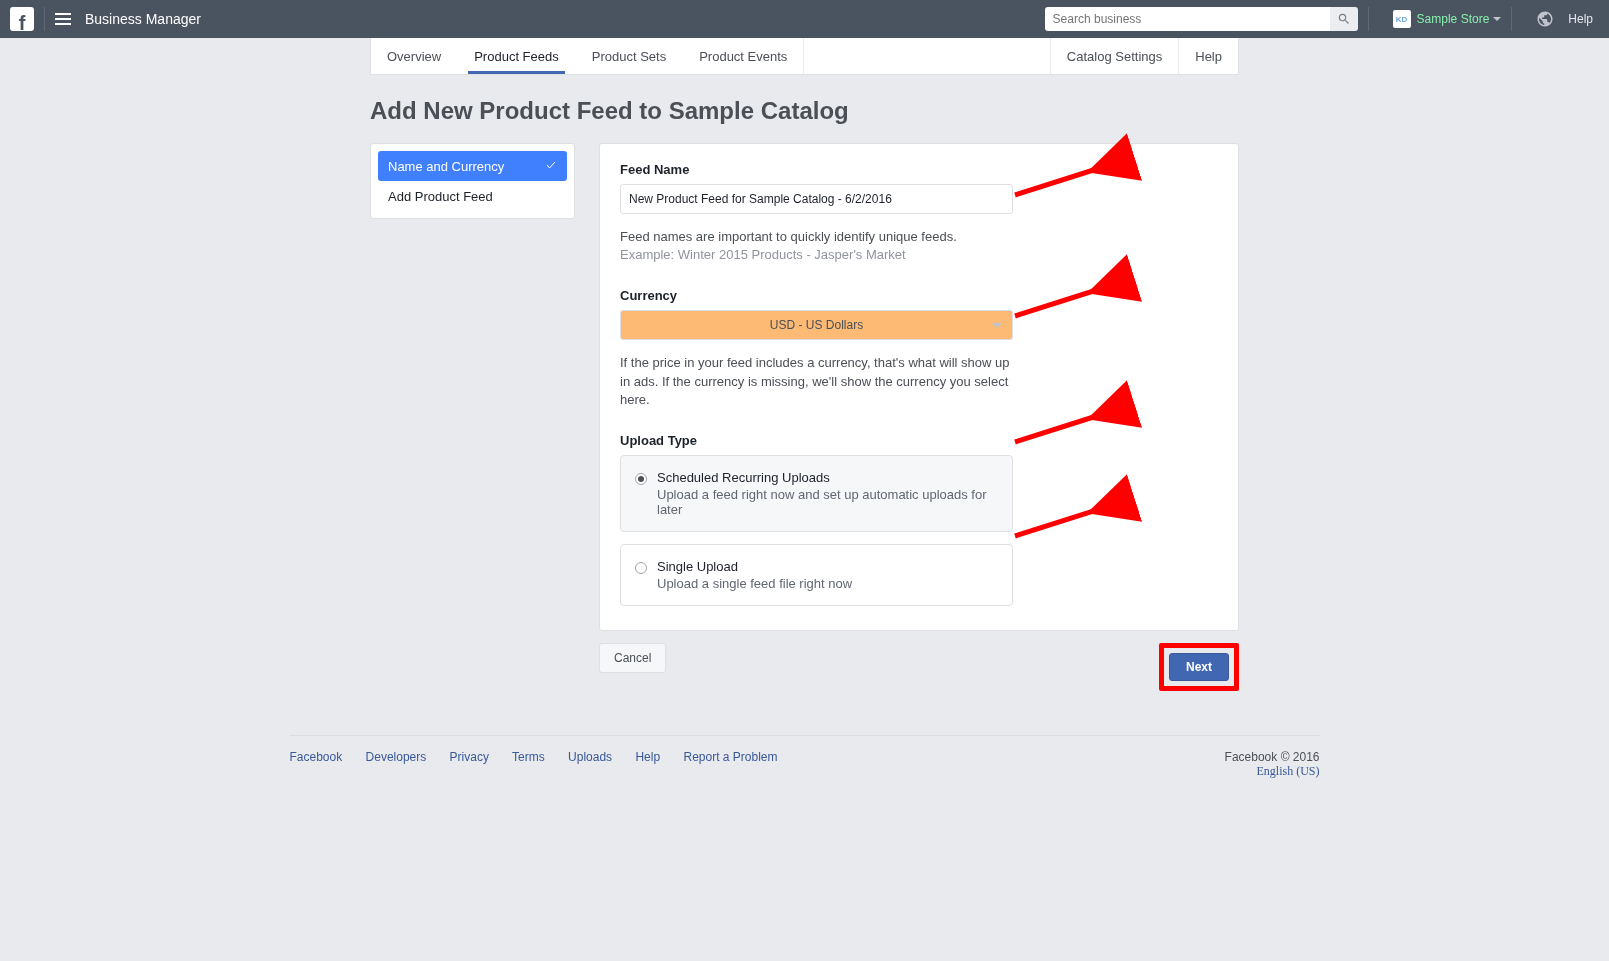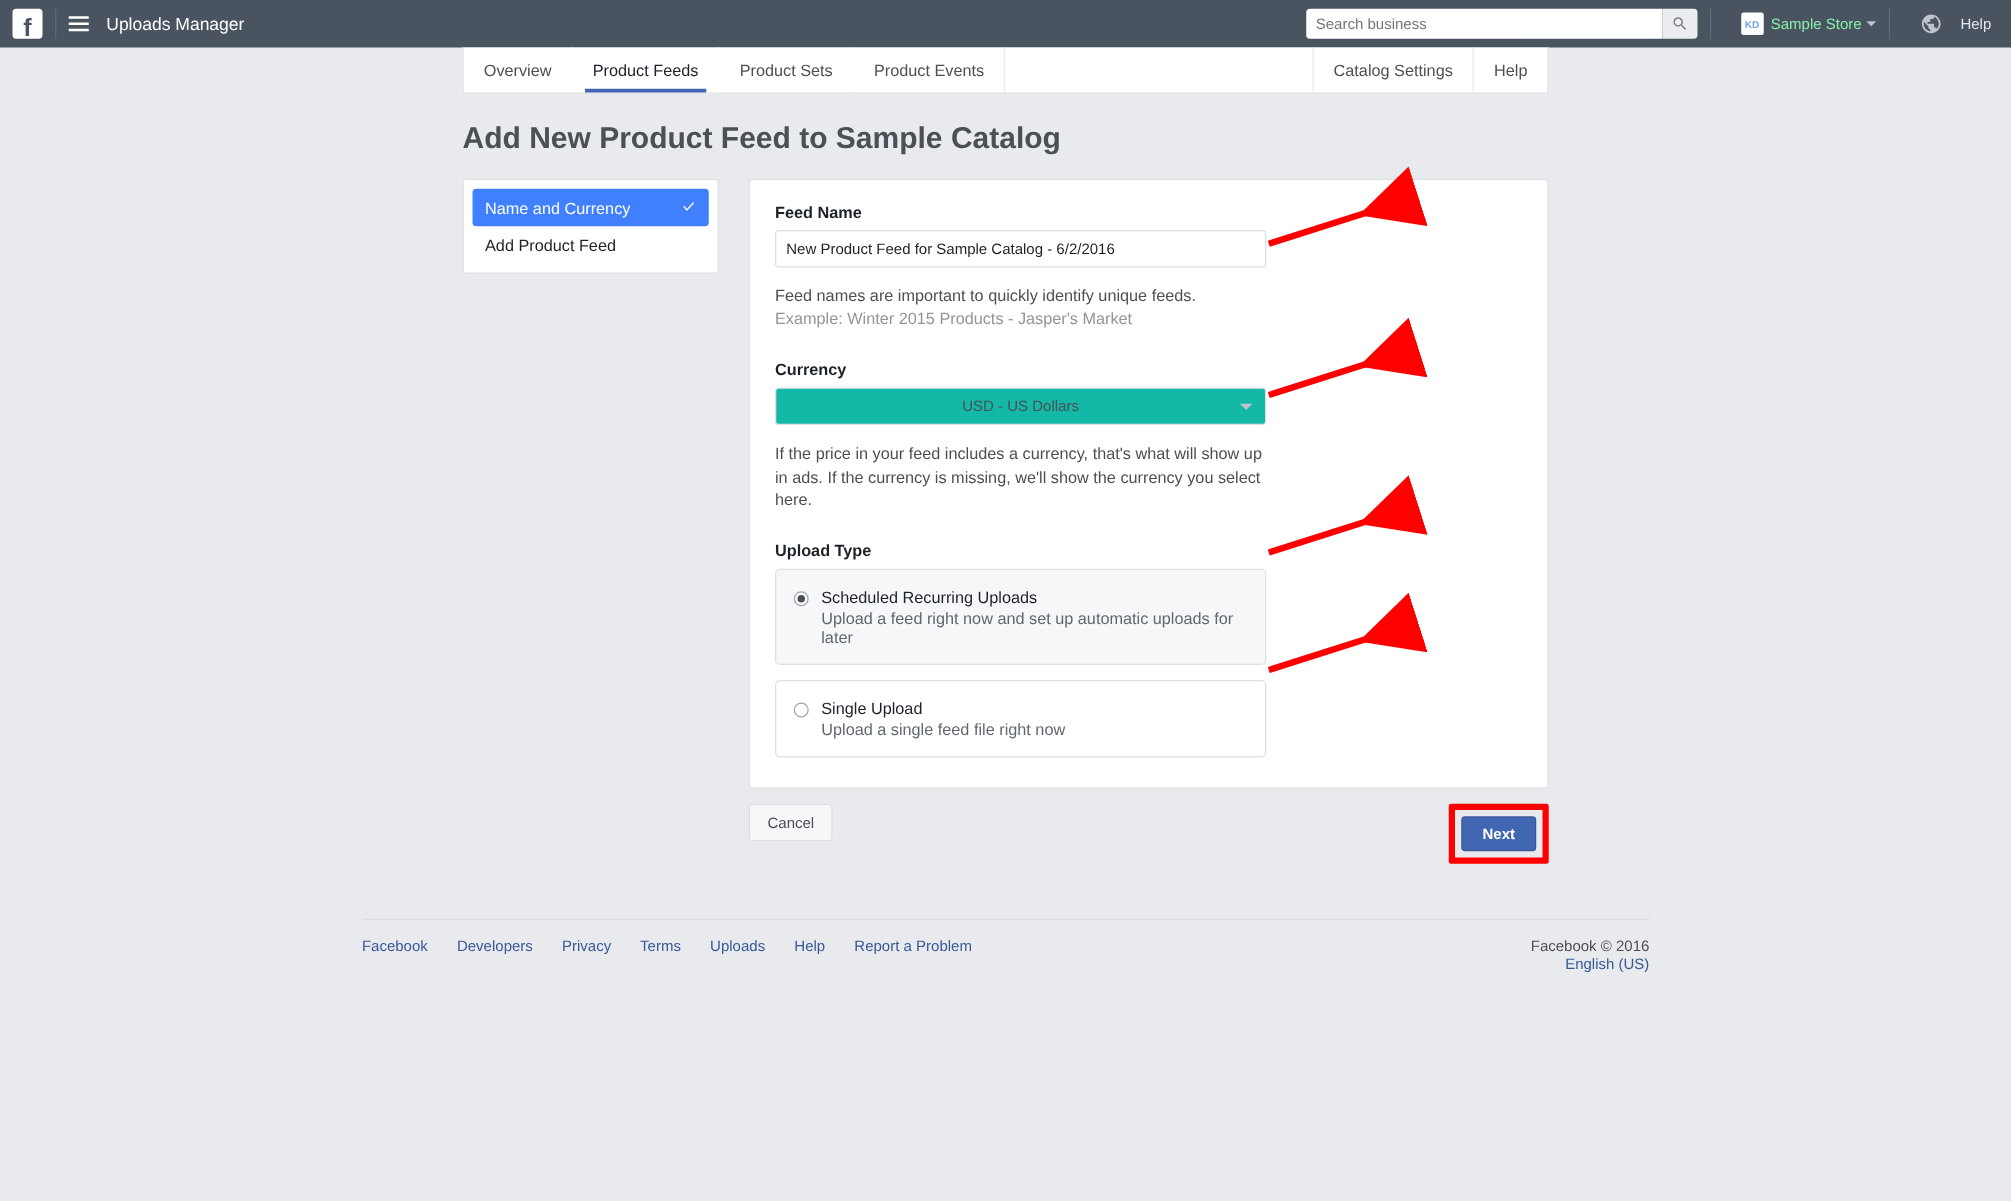--- a/index.html
+++ b/index.html
@@ -94,7 +94,7 @@
       <div></div>
       <div></div>
     </div>
-  <div class="brand">Uploads Manager</div>
+  <div class="brand">Business Manager</div>
   <div class="spacer"></div>
   <div class="search-wrap">
     <input class="search-input" placeholder="Search business" style="">

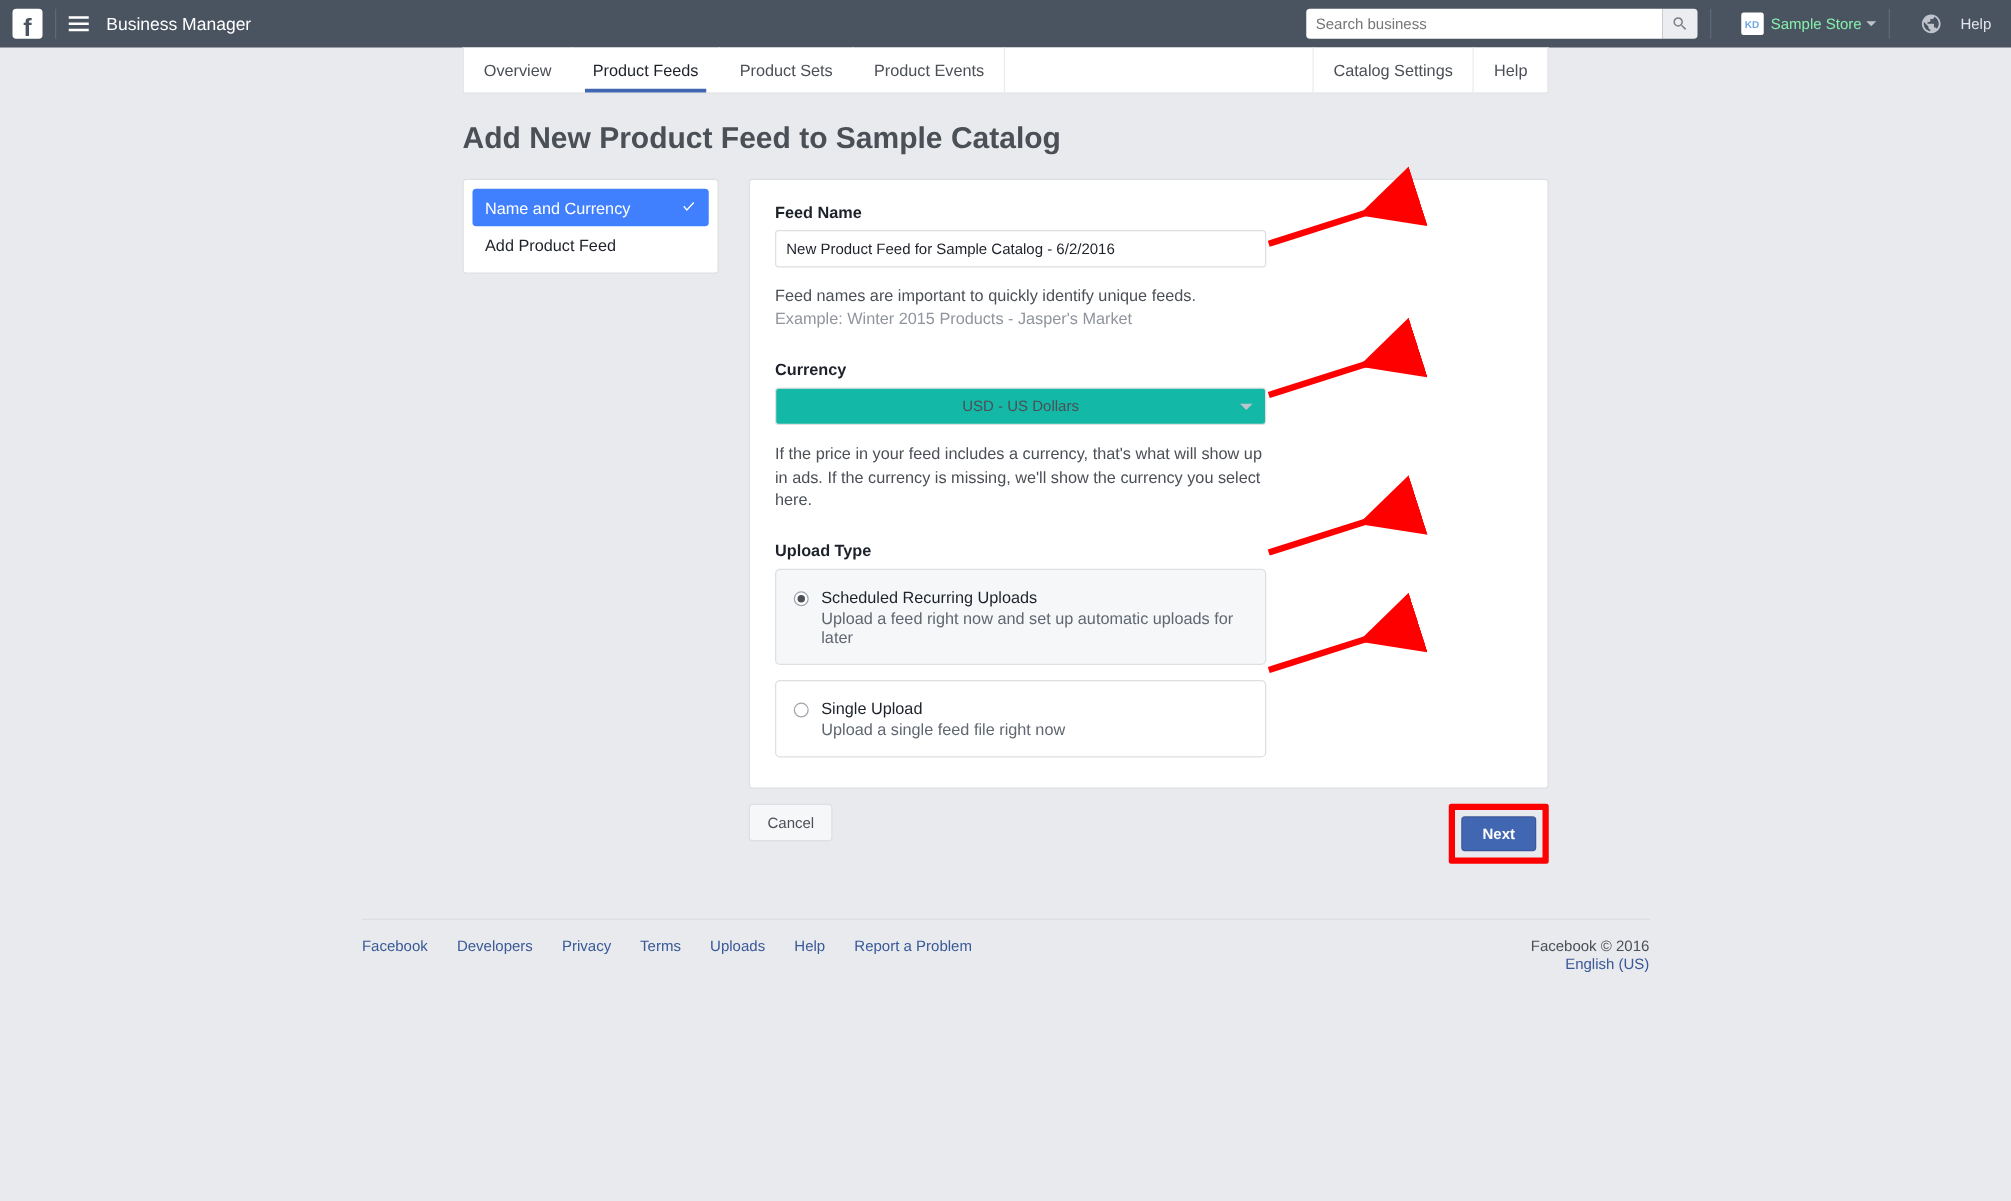--- a/index.html
+++ b/index.html
@@ -53,7 +53,7 @@
 .helper { font-size:13px; color:#4b4f56; margin-top:14px; line-height:1.4; max-width: 400px;}
 .helper-muted { color:#90949c; }
 
-.select-wrap { width: 393px; height:30px; border:1px solid #dddfe2; border-radius:3px; background:#14b8a6; display:flex; align-items:center; justify-content:center; position:relative; cursor:pointer; font-size:12px; color:#4b4f56;}
+.select-wrap { width: 393px; height:30px; border:1px solid #dddfe2; border-radius:3px; background:#fdba74; display:flex; align-items:center; justify-content:center; position:relative; cursor:pointer; font-size:12px; color:#4b4f56;}
 .select-wrap .sel-caret { position:absolute; right:10px; width:0; height:0; border-left:5px solid transparent; border-right:5px solid transparent; border-top:5px solid #bec3cc;}
 
 .radio-card { width:393px; border:1px solid #dddfe2; border-radius:4px; padding: 14px 14px 14px 14px; margin-top:0; cursor:pointer;}

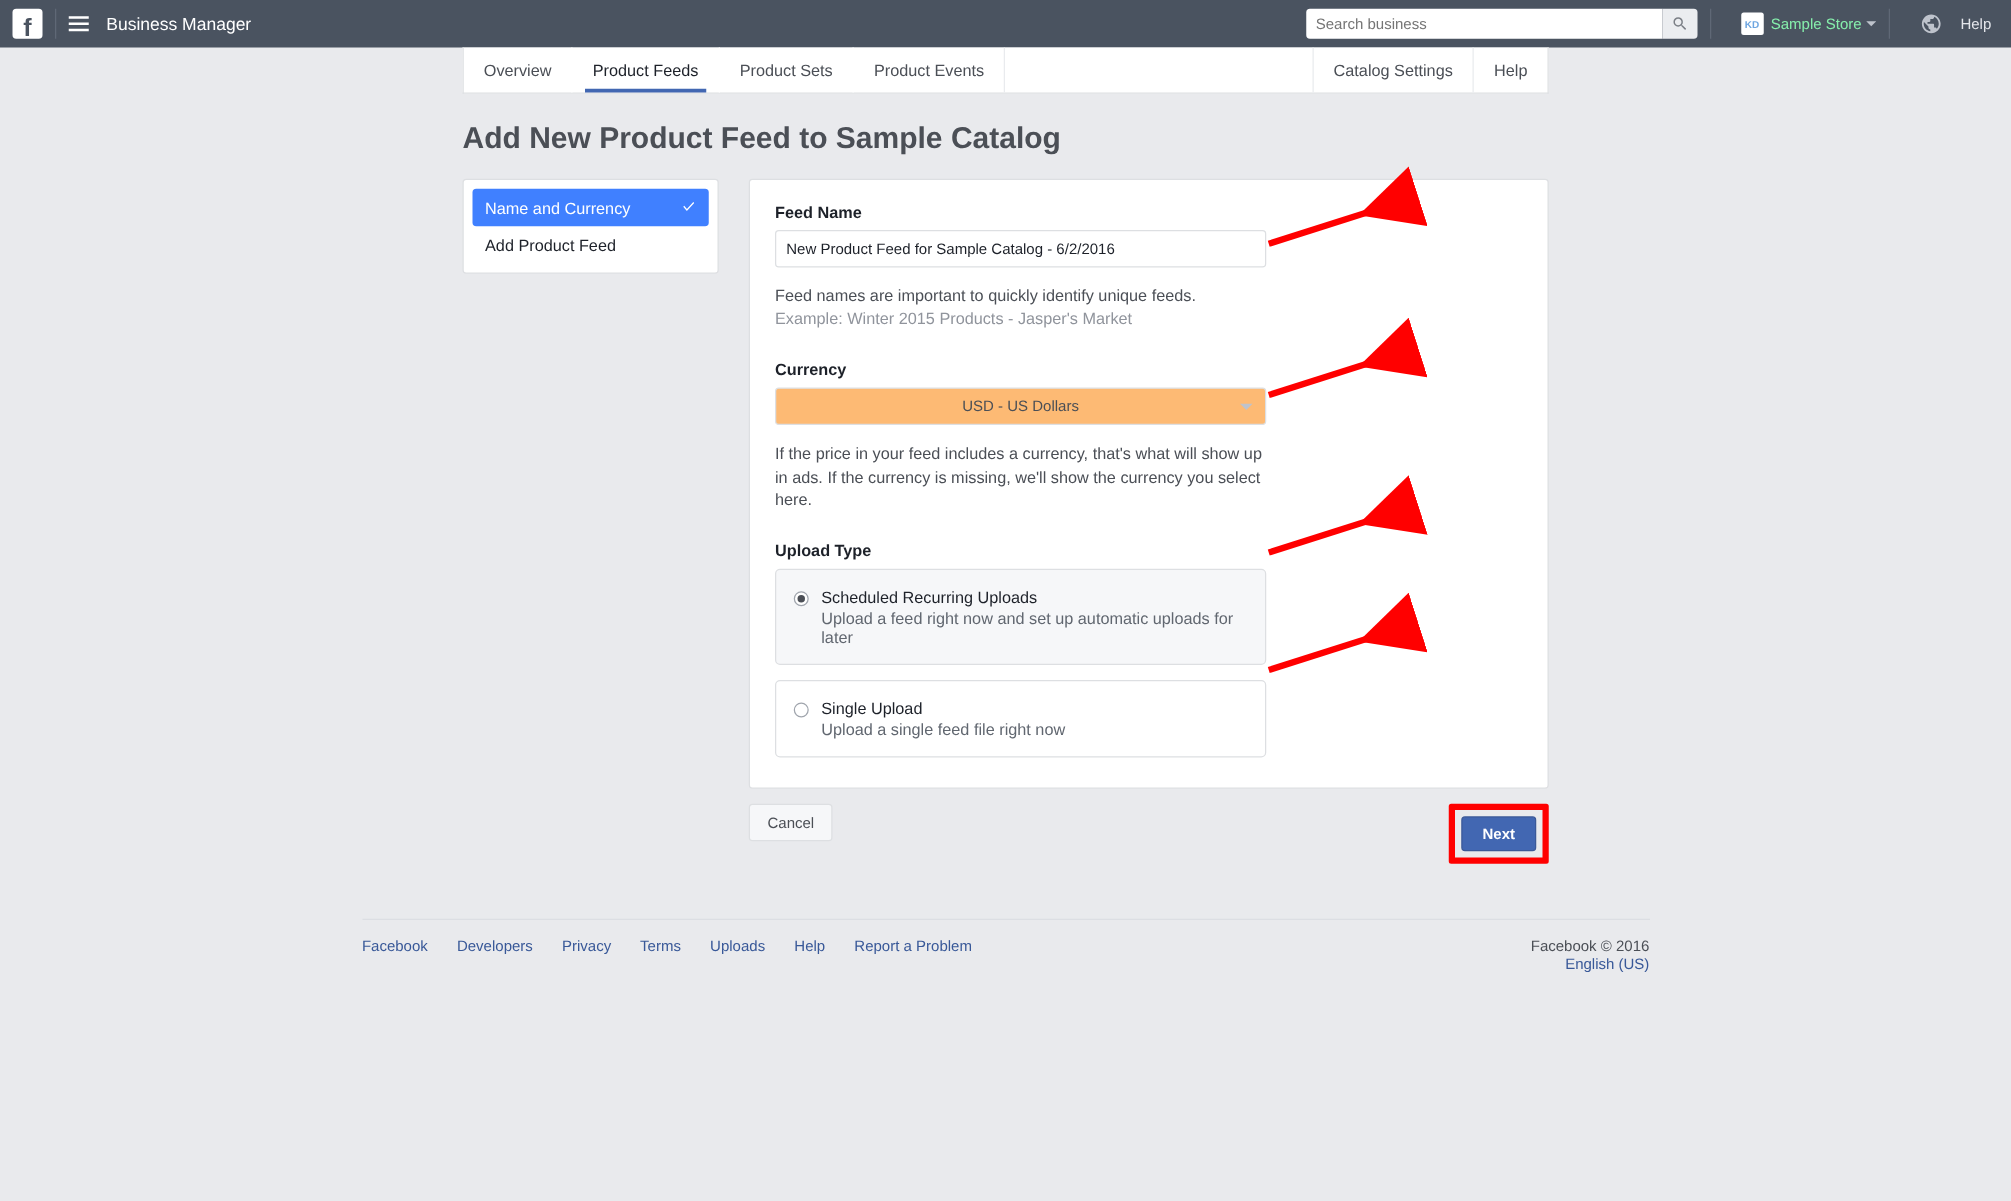--- a/index.html
+++ b/index.html
@@ -77,7 +77,7 @@
 .footer-wrap { width: 1030px; margin: 44px auto 0 auto; border-top:1px solid #dcdee3; padding-top:14px; display:flex; font-size:12px;}
 .footer-links a { color:#385898; text-decoration:none; margin-right:20px; cursor:pointer;}
 .footer-right { margin-left:auto; text-align:right; color:#4b4f56;}
-.footer-right a { color:#385898; text-decoration:none;}
+.footer-right a { color:#385898; text-decoration:none;font-family:Liberation Serif, serif;}
 
 .rel-container { position:relative; }
 </style>

